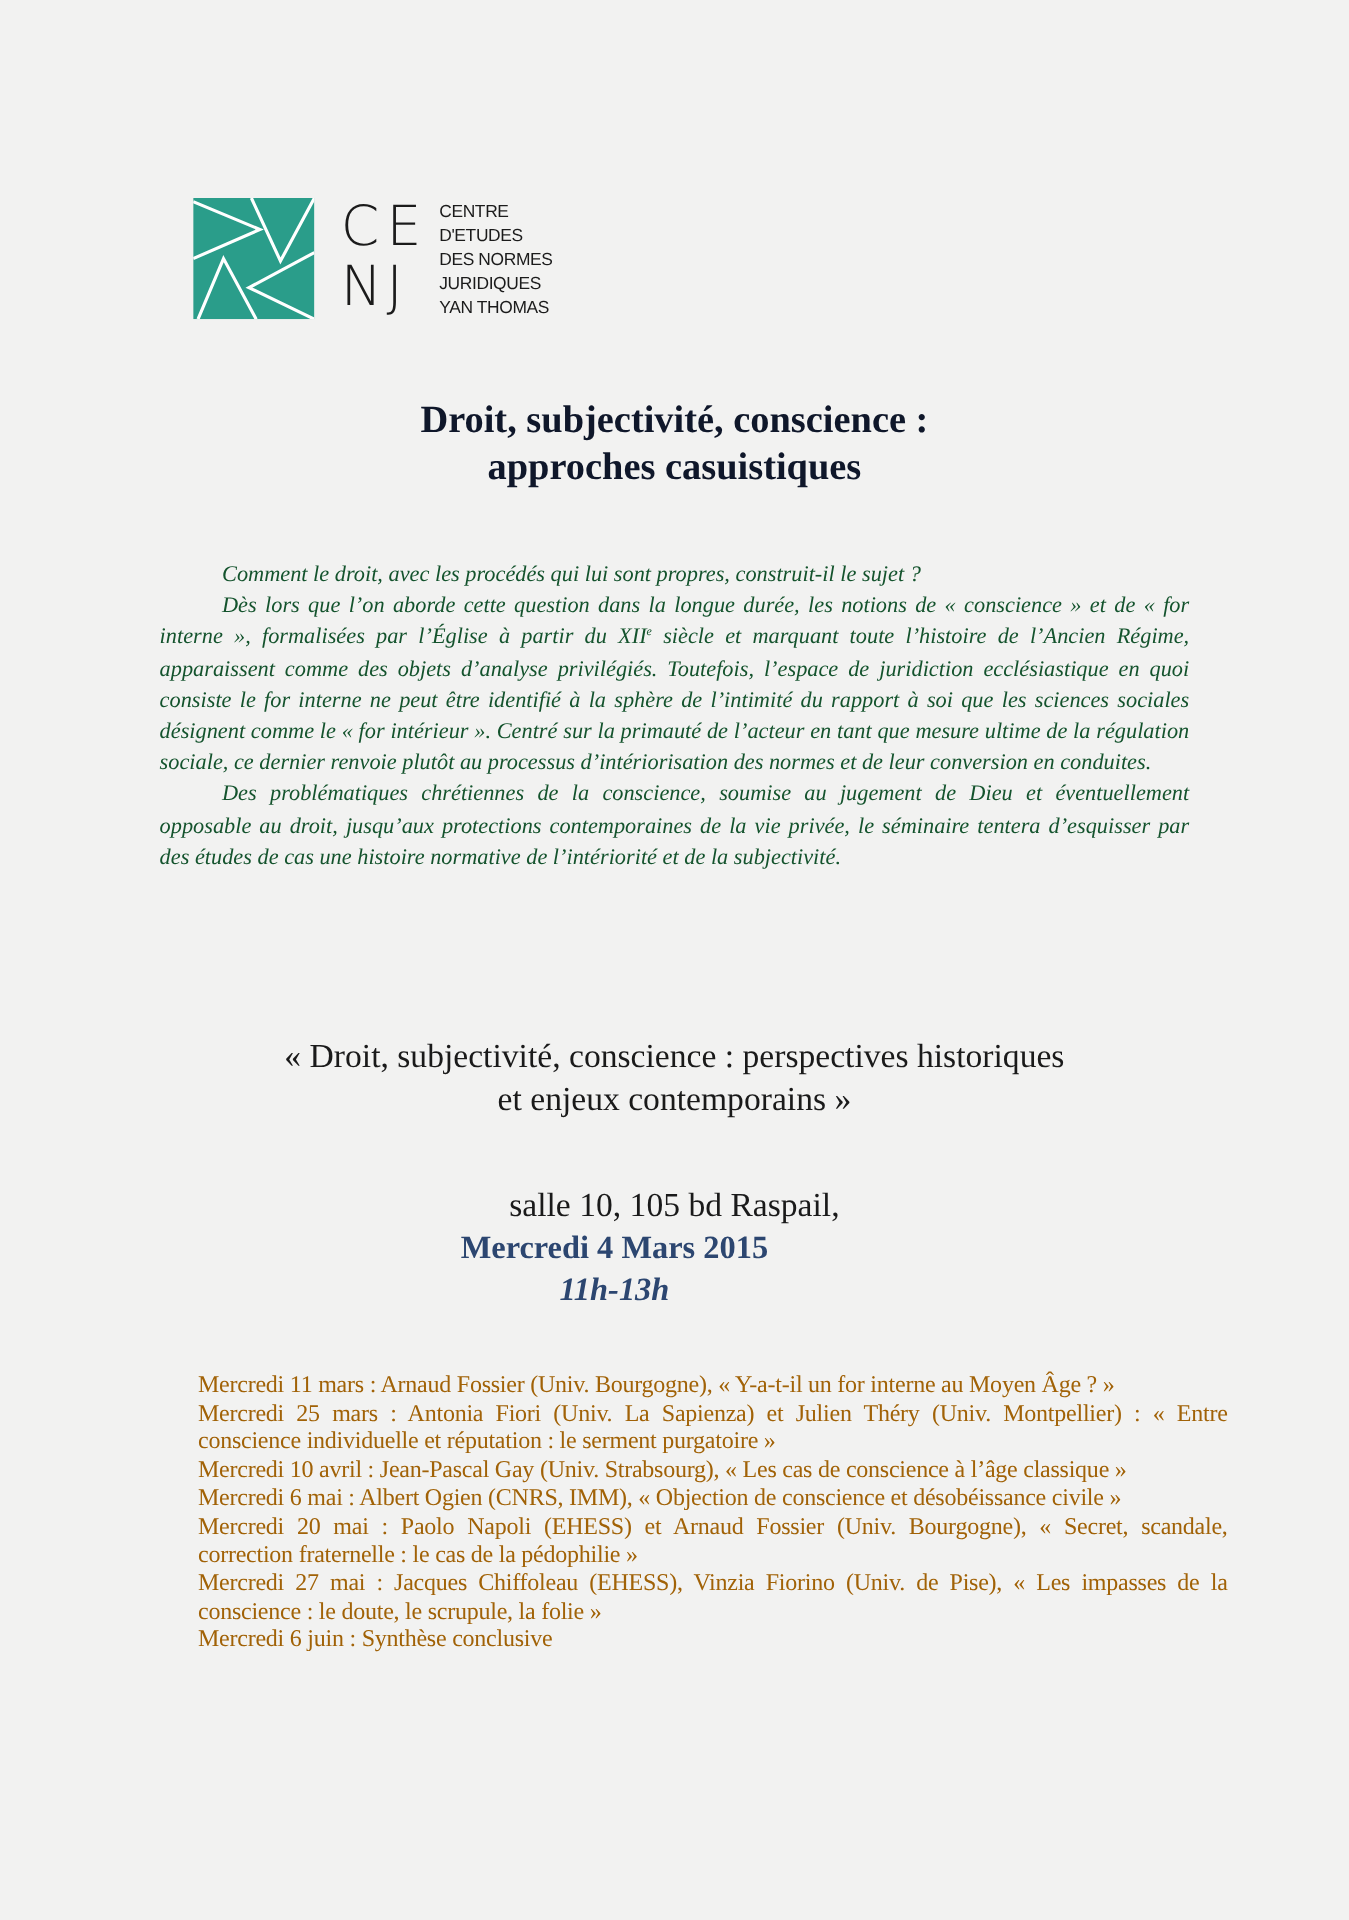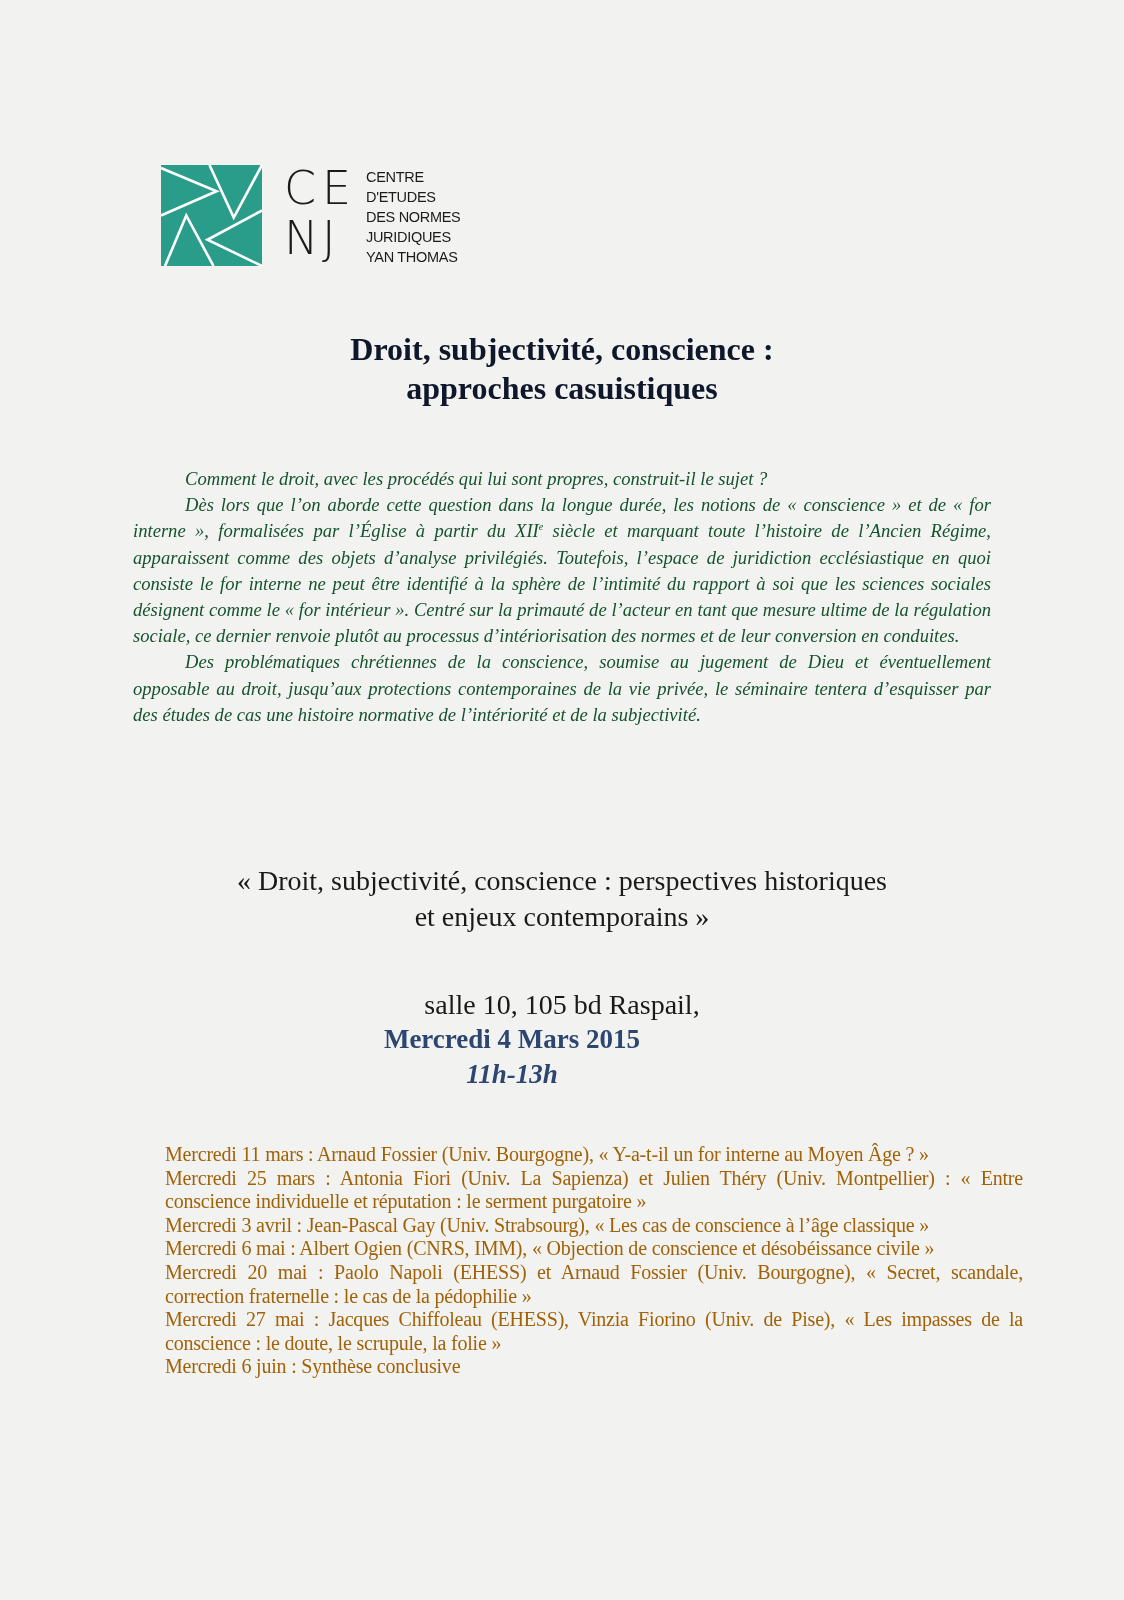--- a/index.html
+++ b/index.html
@@ -128,7 +128,7 @@
 <div class="schedule">
   <p>Mercredi 11 mars : Arnaud Fossier (Univ. Bourgogne), « Y-a-t-il un for interne au Moyen Âge ? »</p>
   <p>Mercredi 25 mars : Antonia Fiori (Univ. La Sapienza) et Julien Théry (Univ. Montpellier) : « Entre conscience individuelle et réputation : le serment purgatoire »</p>
-  <p>Mercredi 3 avril : Jean-Pascal Gay (Univ. Strabsourg), « Les cas de conscience à l’âge classique »</p>
+  <p>Mercredi 10 avril : Jean-Pascal Gay (Univ. Strabsourg), « Les cas de conscience à l’âge classique »</p>
   <p>Mercredi 6 mai : Albert Ogien (CNRS, IMM), « Objection de conscience et désobéissance civile »</p>
   <p>Mercredi 20 mai : Paolo Napoli (EHESS) et Arnaud Fossier (Univ. Bourgogne), « Secret, scandale, correction fraternelle : le cas de la pédophilie »</p>
   <p>Mercredi 27 mai : Jacques Chiffoleau (EHESS), Vinzia Fiorino (Univ. de Pise), « Les impasses de la conscience : le doute, le scrupule, la folie »</p>

